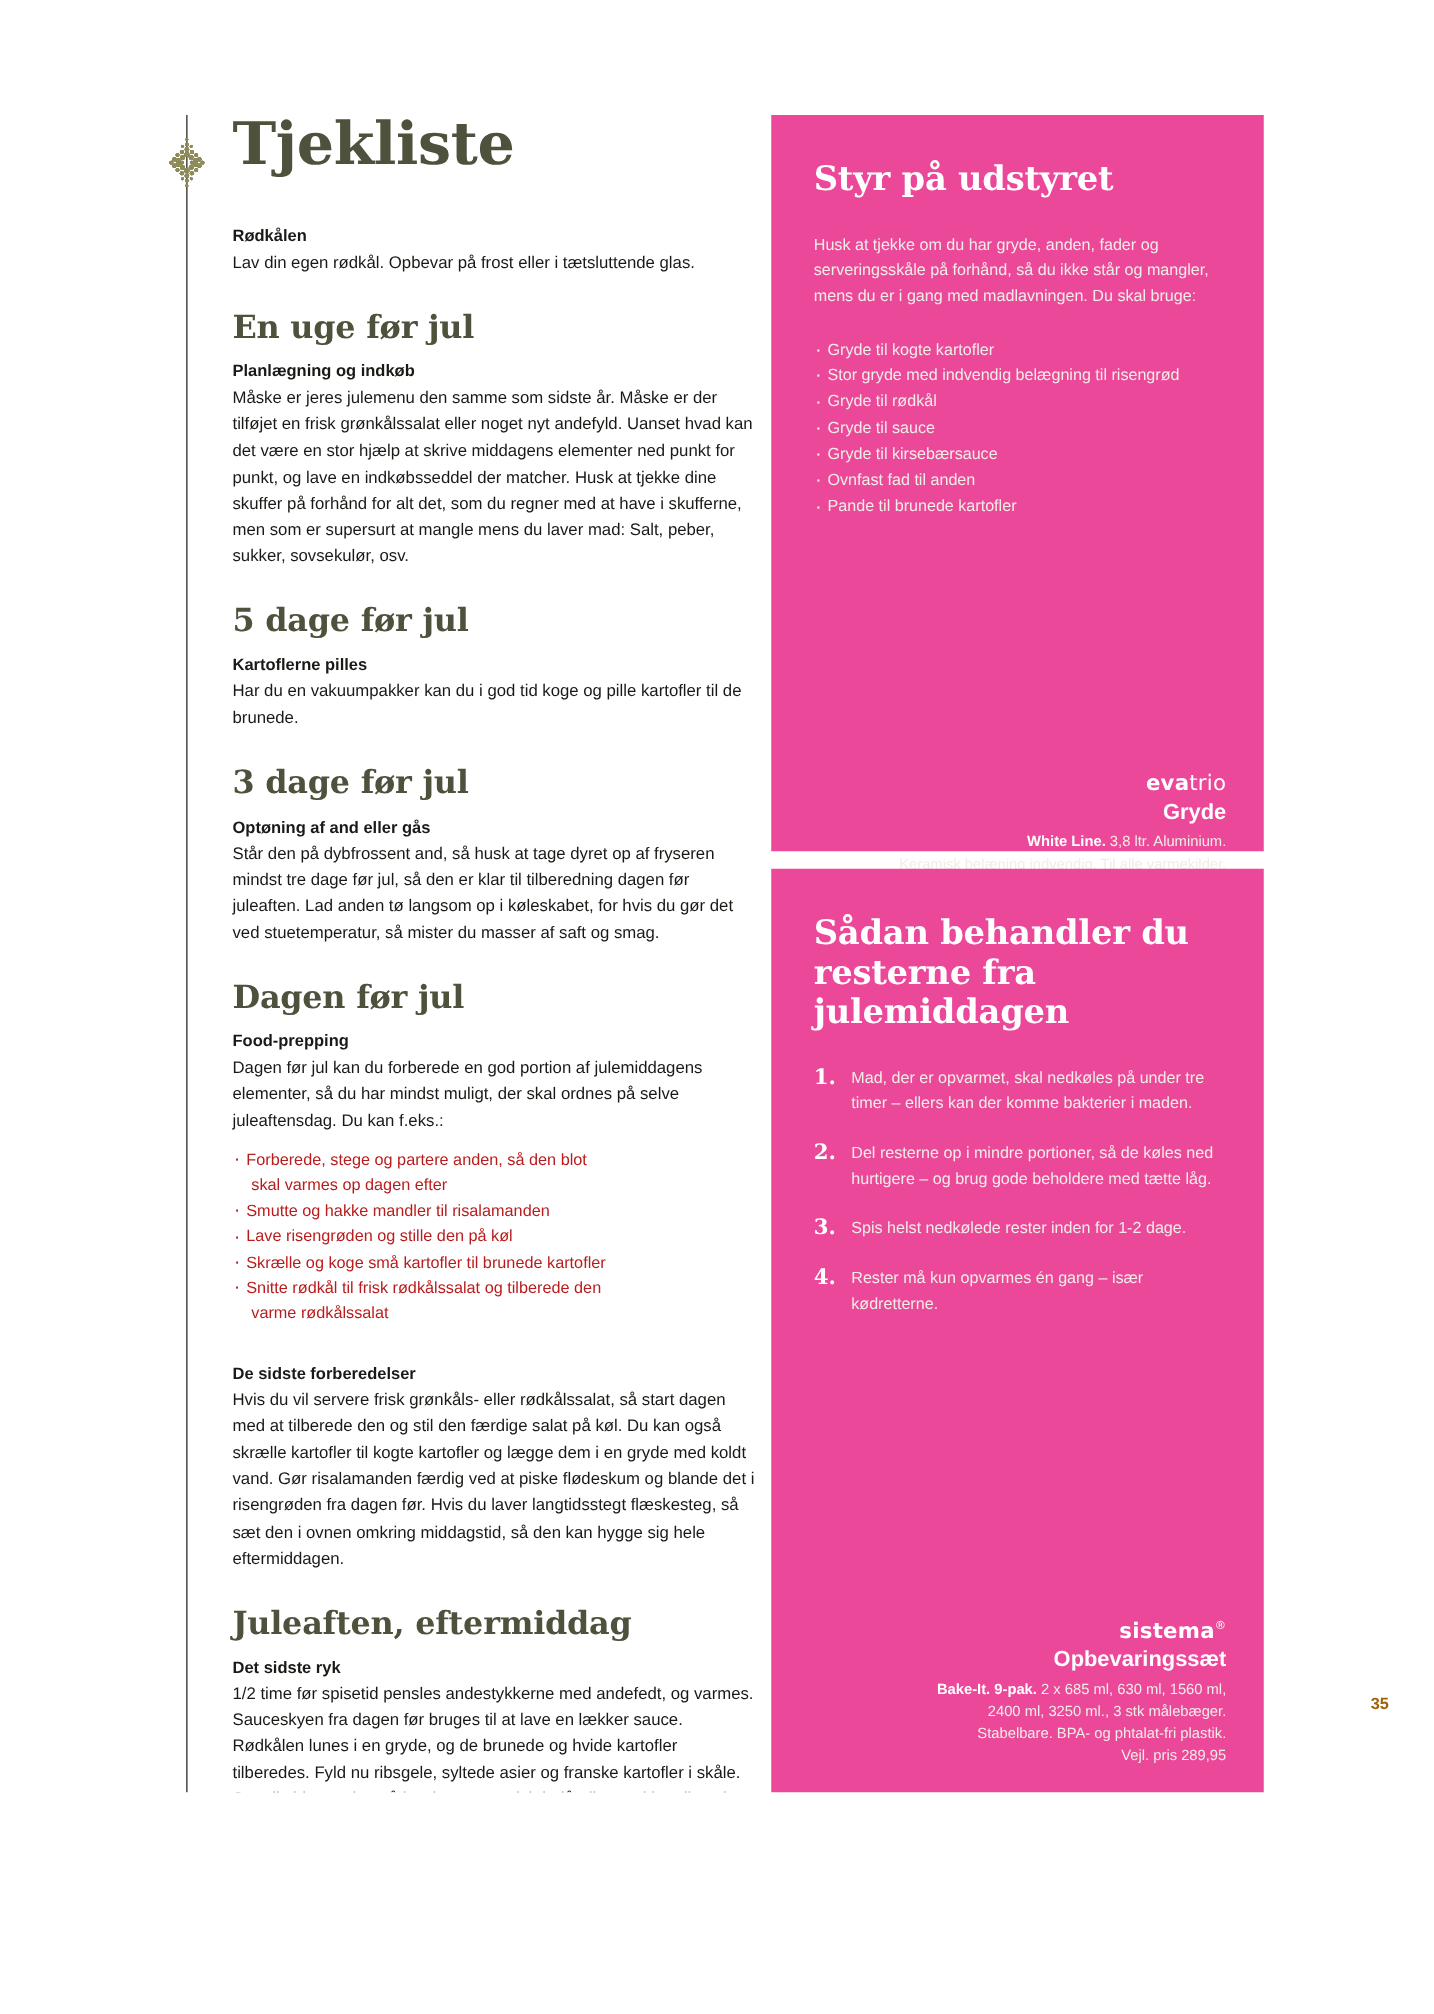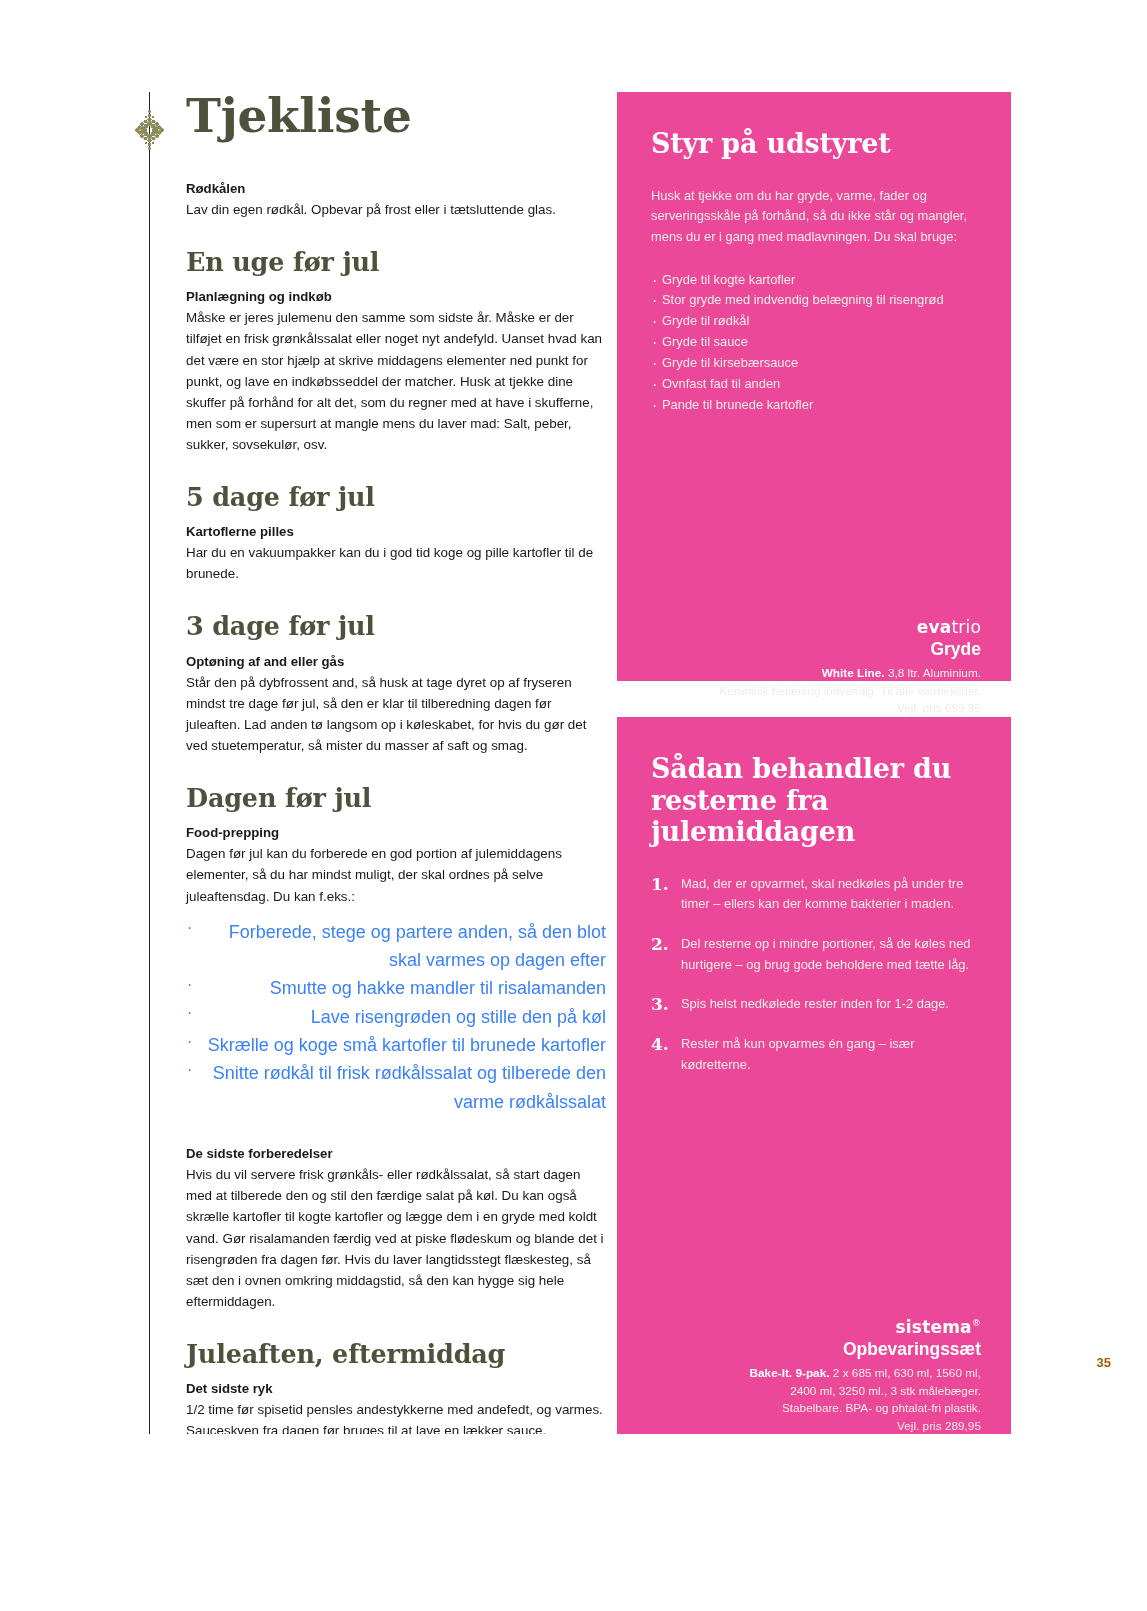--- a/index.html
+++ b/index.html
@@ -543,7 +543,7 @@
   <div class="panel" id="panel-equipment">
     <div class="panel-inner">
       <h2 class="panel-h">Styr på udstyret</h2>
-      <p class="panel-p">Husk at tjekke om du har gryde, varme, fader og serveringsskåle på forhånd, så du ikke står og mangler, mens du er i gang med madlavningen. Du skal bruge:</p>
+      <p class="panel-p">Husk at tjekke om du har gryde, anden, fader og serveringsskåle på forhånd, så du ikke står og mangler, mens du er i gang med madlavningen. Du skal bruge:</p>
       <ul class="panel-list" id="equipment-items">
           <li>Gryde til kogte kartofler</li>
           <li>Stor gryde med indvendig belægning til risengrød</li>

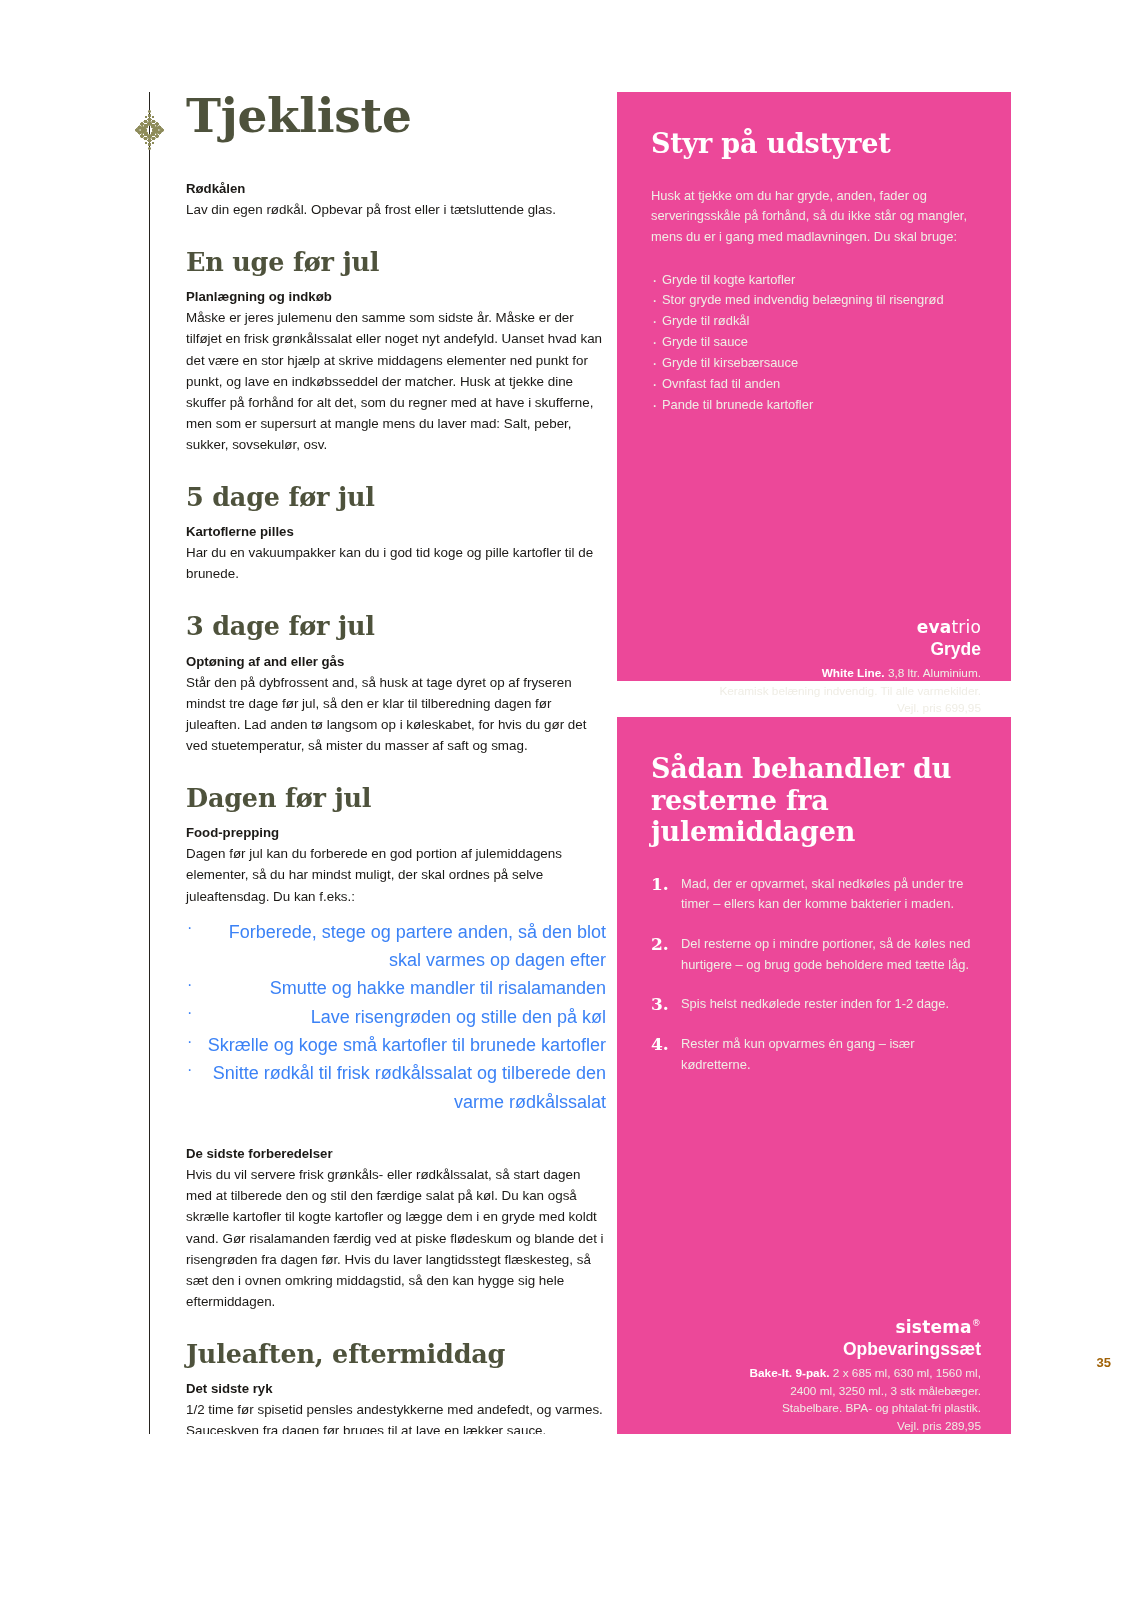--- a/index.html
+++ b/index.html
@@ -113,7 +113,7 @@
     color: #f4f2ec;
   }
   #panel-equipment { left: 617px; top: 92px; width: 394px; height: 589px; }
-  #panel-leftovers { left: 617px; top: 717px; width: 394px; height: 765px; }
+  #panel-leftovers { left: 617px; top: 695px; width: 394px; height: 765px; }
 
   .panel-inner {
     padding: 36px 30px 0 34px;

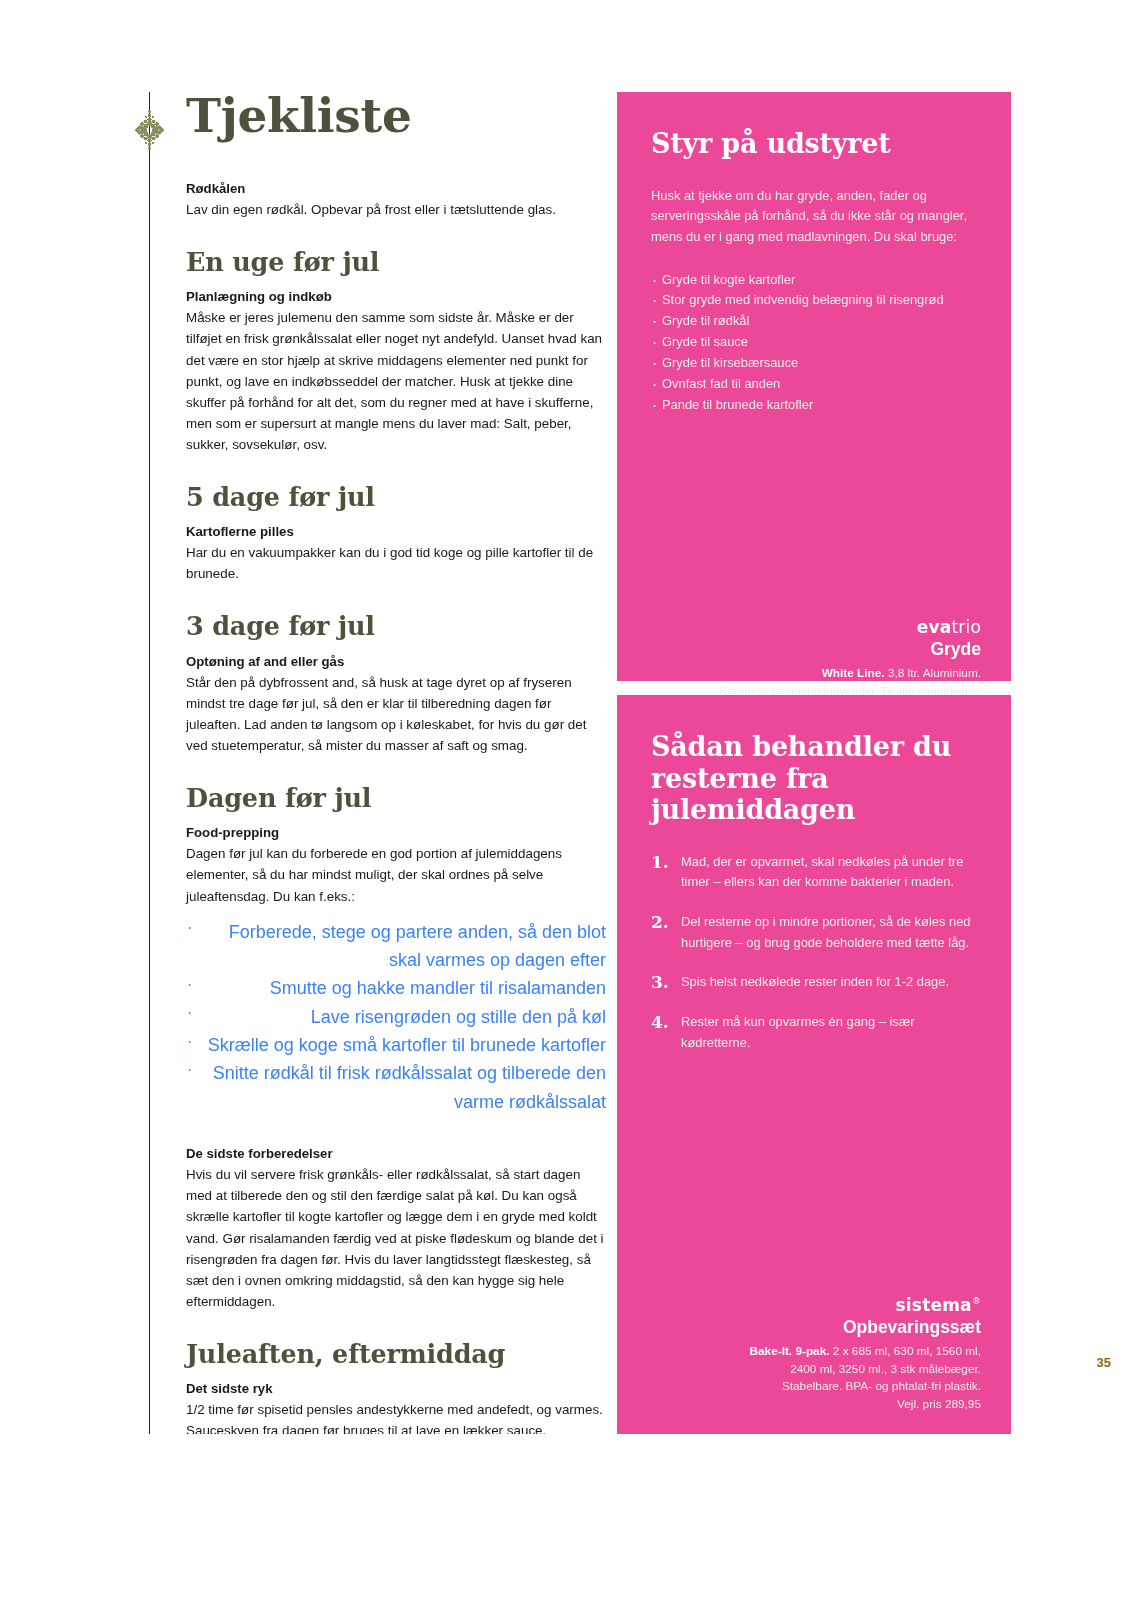--- a/index.html
+++ b/index.html
@@ -86,12 +86,11 @@
     padding: 0;
   }
   ul.dash li {
-    font-size: 18px;
+    font-size: 13px;
     line-height: 1.575;
-    color: #3b82f6;
+    color: #b91c1c;
     padding-left: 11px;
     position: relative;
-    text-align: right;
   }
   ul.dash li::before {
     content: "\00B7";

